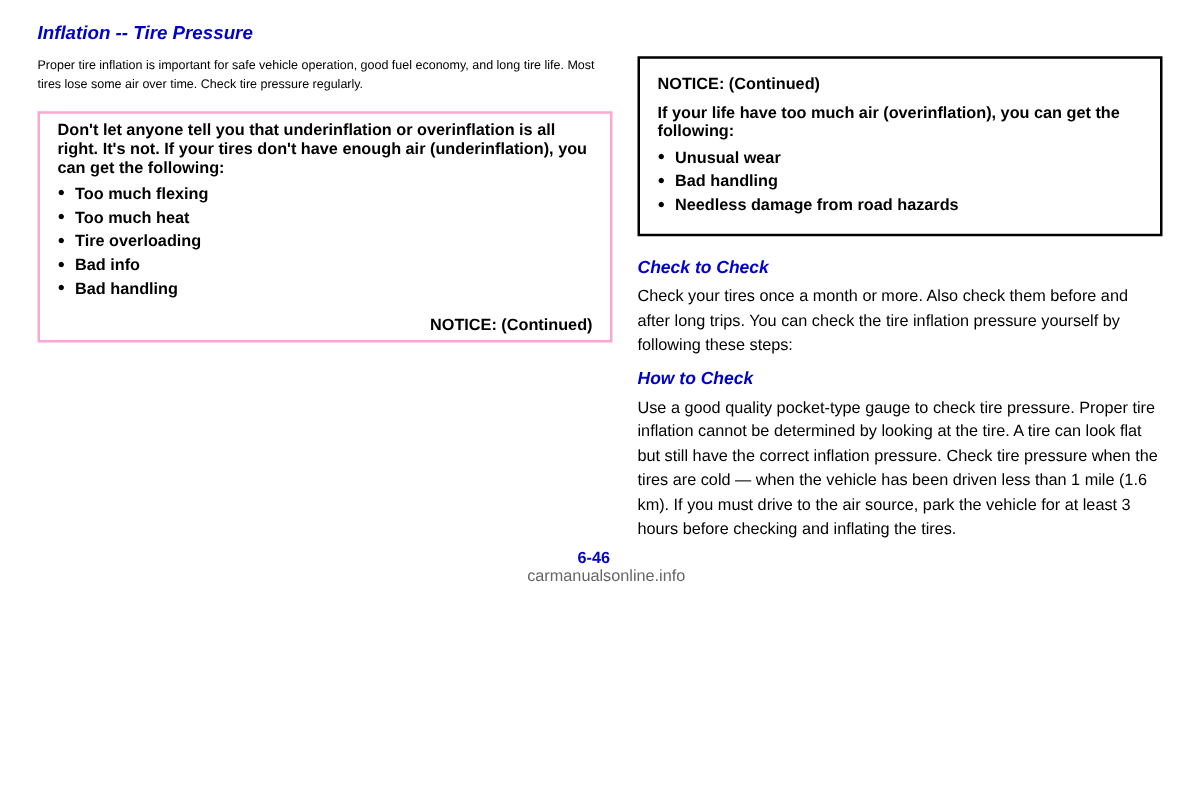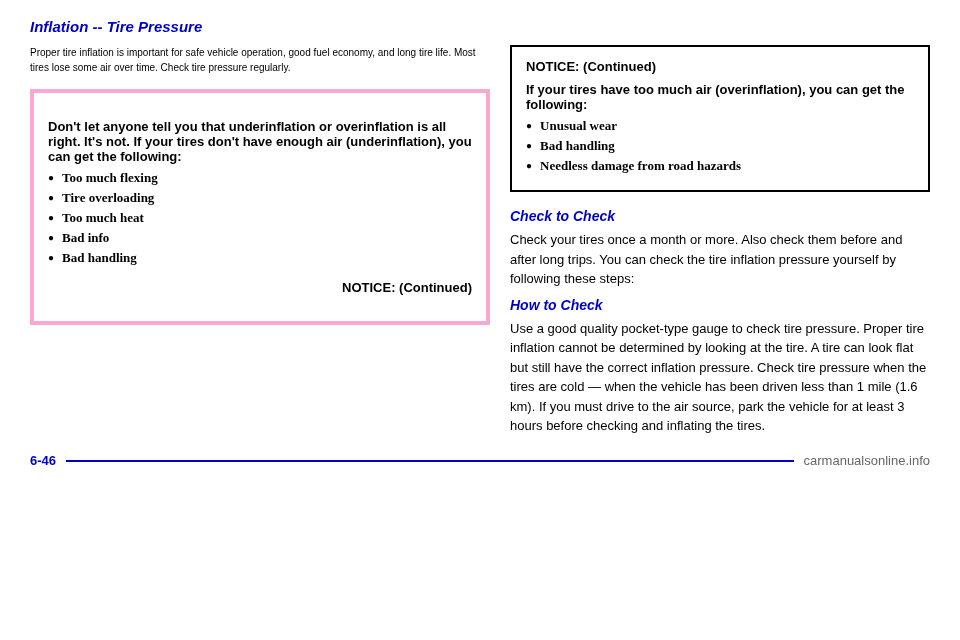--- a/index.html
+++ b/index.html
@@ -193,7 +193,7 @@
 
       <div class="right-notice-box">
         <div class="right-notice-title">NOTICE: (Continued)</div>
-        <p>If your tires have too much air (overinflation), you can get the following:</p>
+        <p>If your life have too much air (overinflation), you can get the following:</p>
         <ul class="bullet-list">
           <li>Unusual wear</li>
           <li>Bad handling</li>

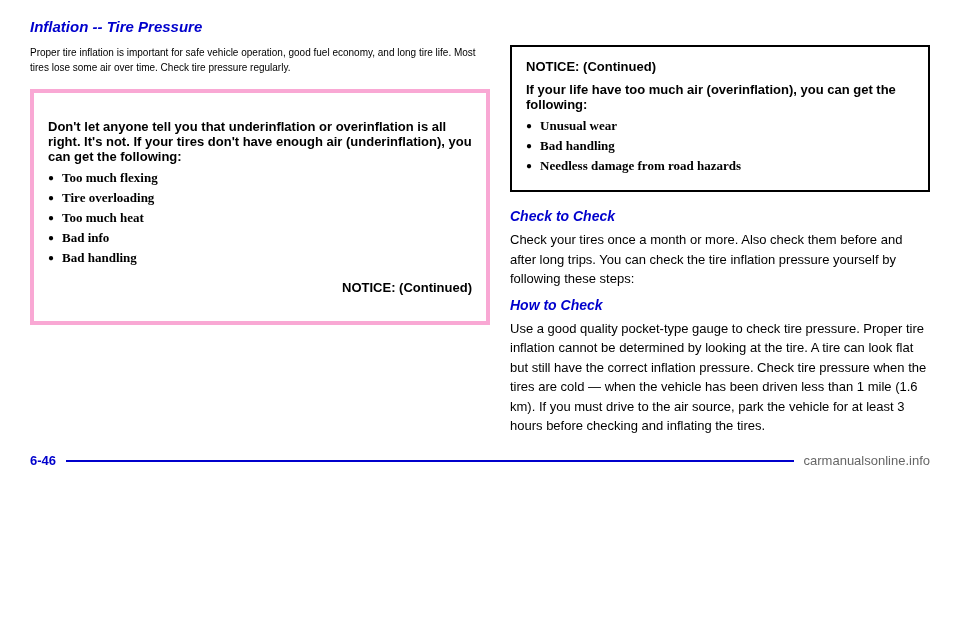--- a/index.html
+++ b/index.html
@@ -45,8 +45,8 @@
     }
 
     .notice-box {
-      border: 4px solid #f9a8d4;
-      padding: 26px 14px;
+      border: 2px solid #f9a8d4;
+      padding: 5px 14px;
       margin-top: 0px;
       background: #fff;
     }

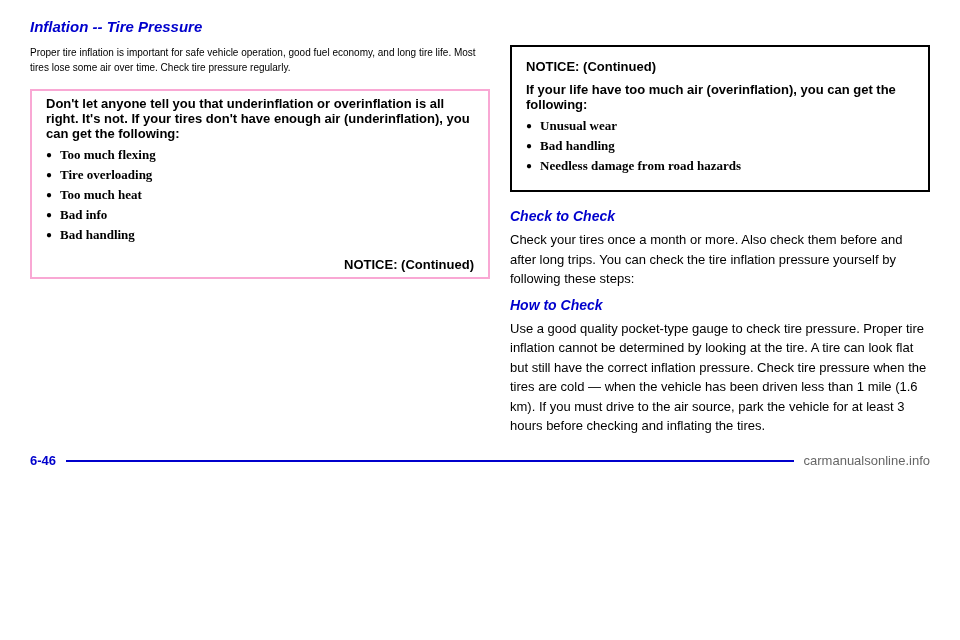--- a/index.html
+++ b/index.html
@@ -75,7 +75,6 @@
       margin-bottom: 4px;
       font-size: 13px;
       font-weight: bold;
-      font-family: Liberation Serif, serif;
     }
 
     .bullet-list li::before {

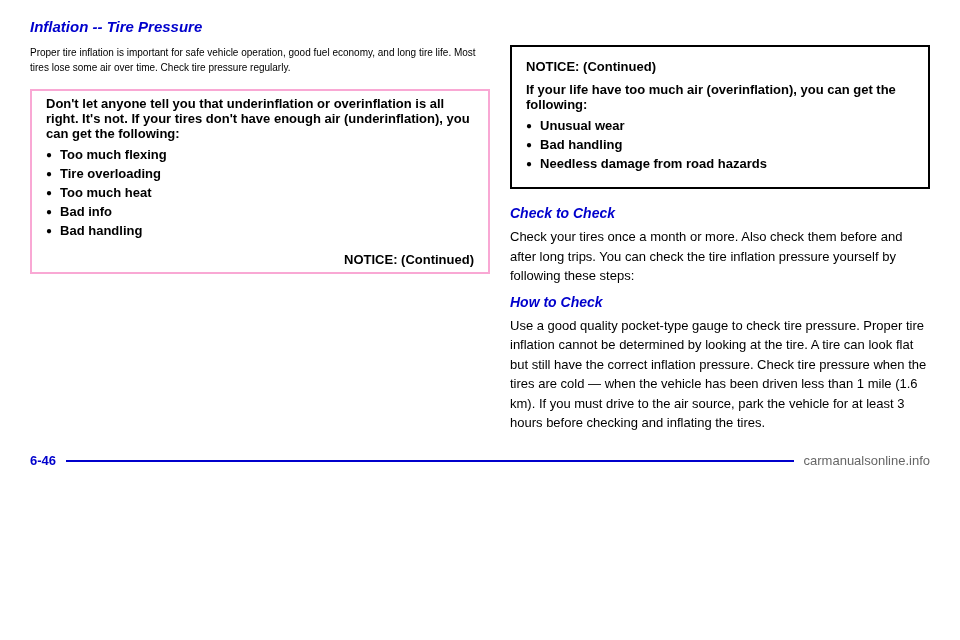--- a/index.html
+++ b/index.html
@@ -178,8 +178,8 @@
         <p class="notice-box-title">Don't let anyone tell you that underinflation or overinflation is all right. It's not. If your tires don't have enough air (underinflation), you can get the following:</p>
         <ul class="bullet-list">
           <li>Too much flexing</li>
+          <li>Too much heat</li>
           <li>Tire overloading</li>
-          <li>Too much heat</li>
           <li>Bad info</li>
           <li>Bad handling</li>
         </ul>

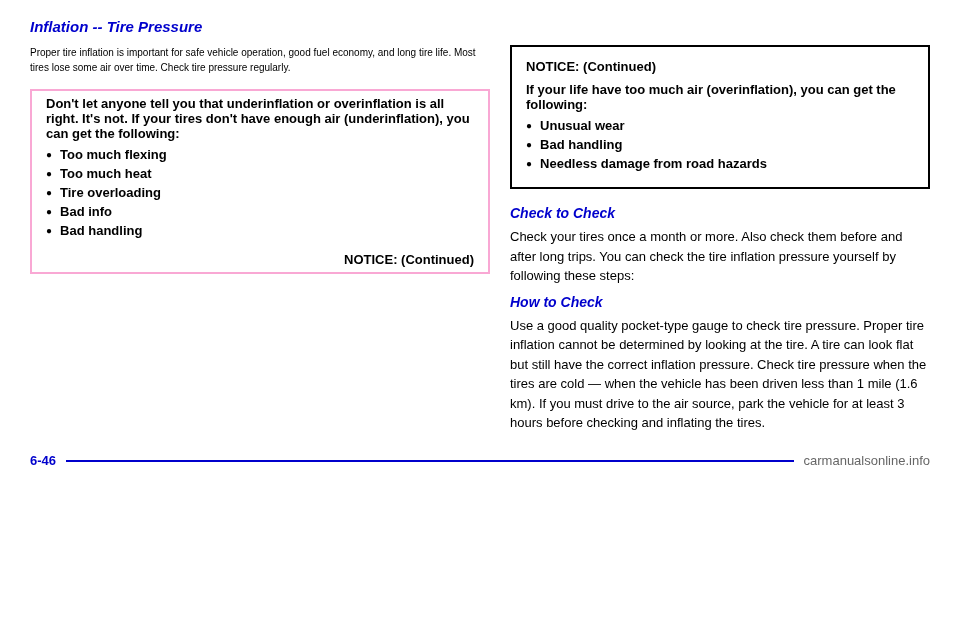--- a/index.html
+++ b/index.html
@@ -134,6 +134,7 @@
       display: flex;
       align-items: center;
       padding: 0 30px;
+      flex-direction: column;
     }
 
     .page-number {

